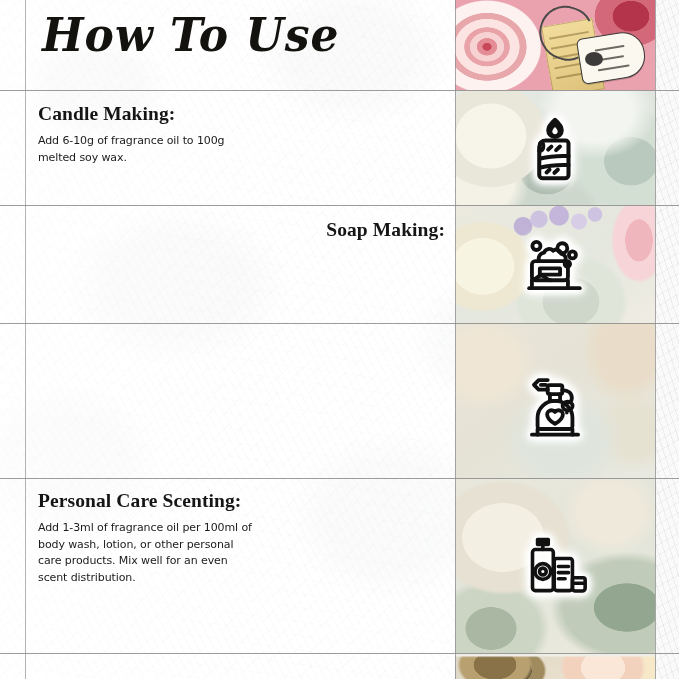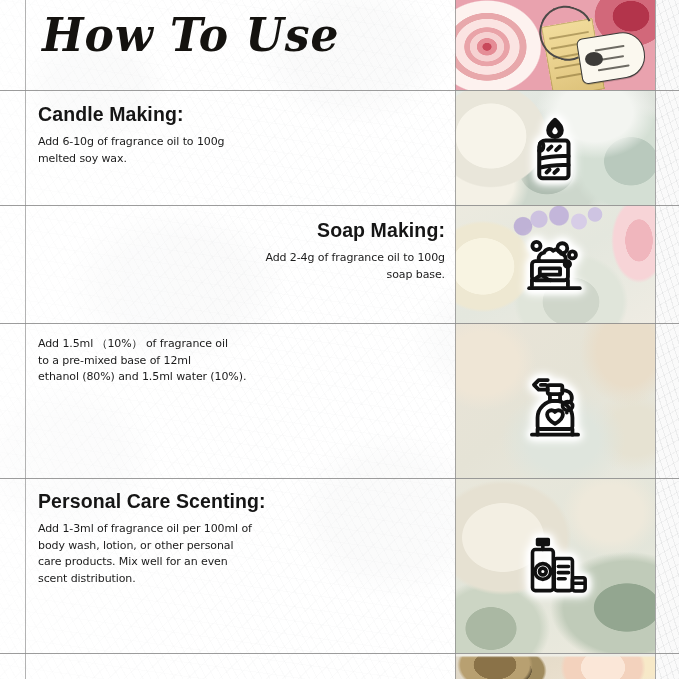--- a/index.html
+++ b/index.html
@@ -210,7 +210,7 @@
   .section { position: absolute; left: 38px; right: 10px; }
 
   .sec-head {
-    font-family: Liberation Sans, sans-serif;
+    font-family: Liberation Serif, serif;
     font-weight: 700;
     font-size: 19.5px;
     letter-spacing: .1px;

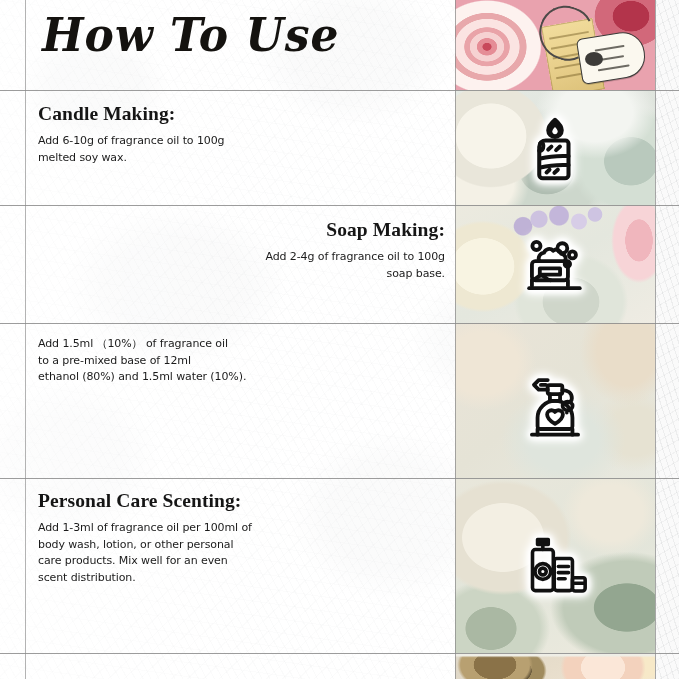--- a/index.html
+++ b/index.html
@@ -349,8 +349,6 @@
 
     <div class="section" style="top:219px;text-align:right;">
       <div class="sec-head">Soap Making:</div>
-      <div class="sec-body">Add 2-4g of fragrance oil to 100g
-soap base.</div>
     </div>
 
     <div class="section" style="top:336px;">

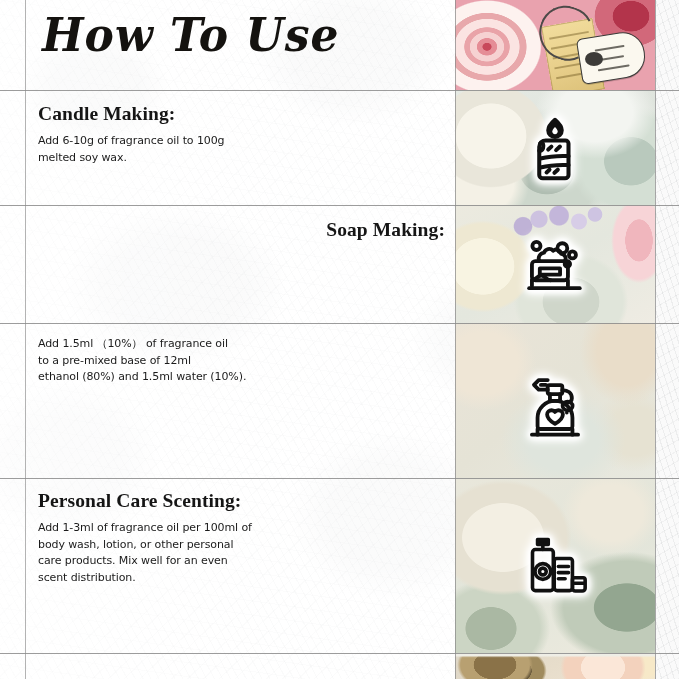--- a/index.html
+++ b/index.html
@@ -352,9 +352,6 @@
     </div>
 
     <div class="section" style="top:336px;">
-      <div class="sec-body">Add 1.5ml （10%） of fragrance oil
-to a pre-mixed base of 12ml
-ethanol (80%) and 1.5ml water (10%).</div>
     </div>
 
     <div class="section" style="top:490px;">

